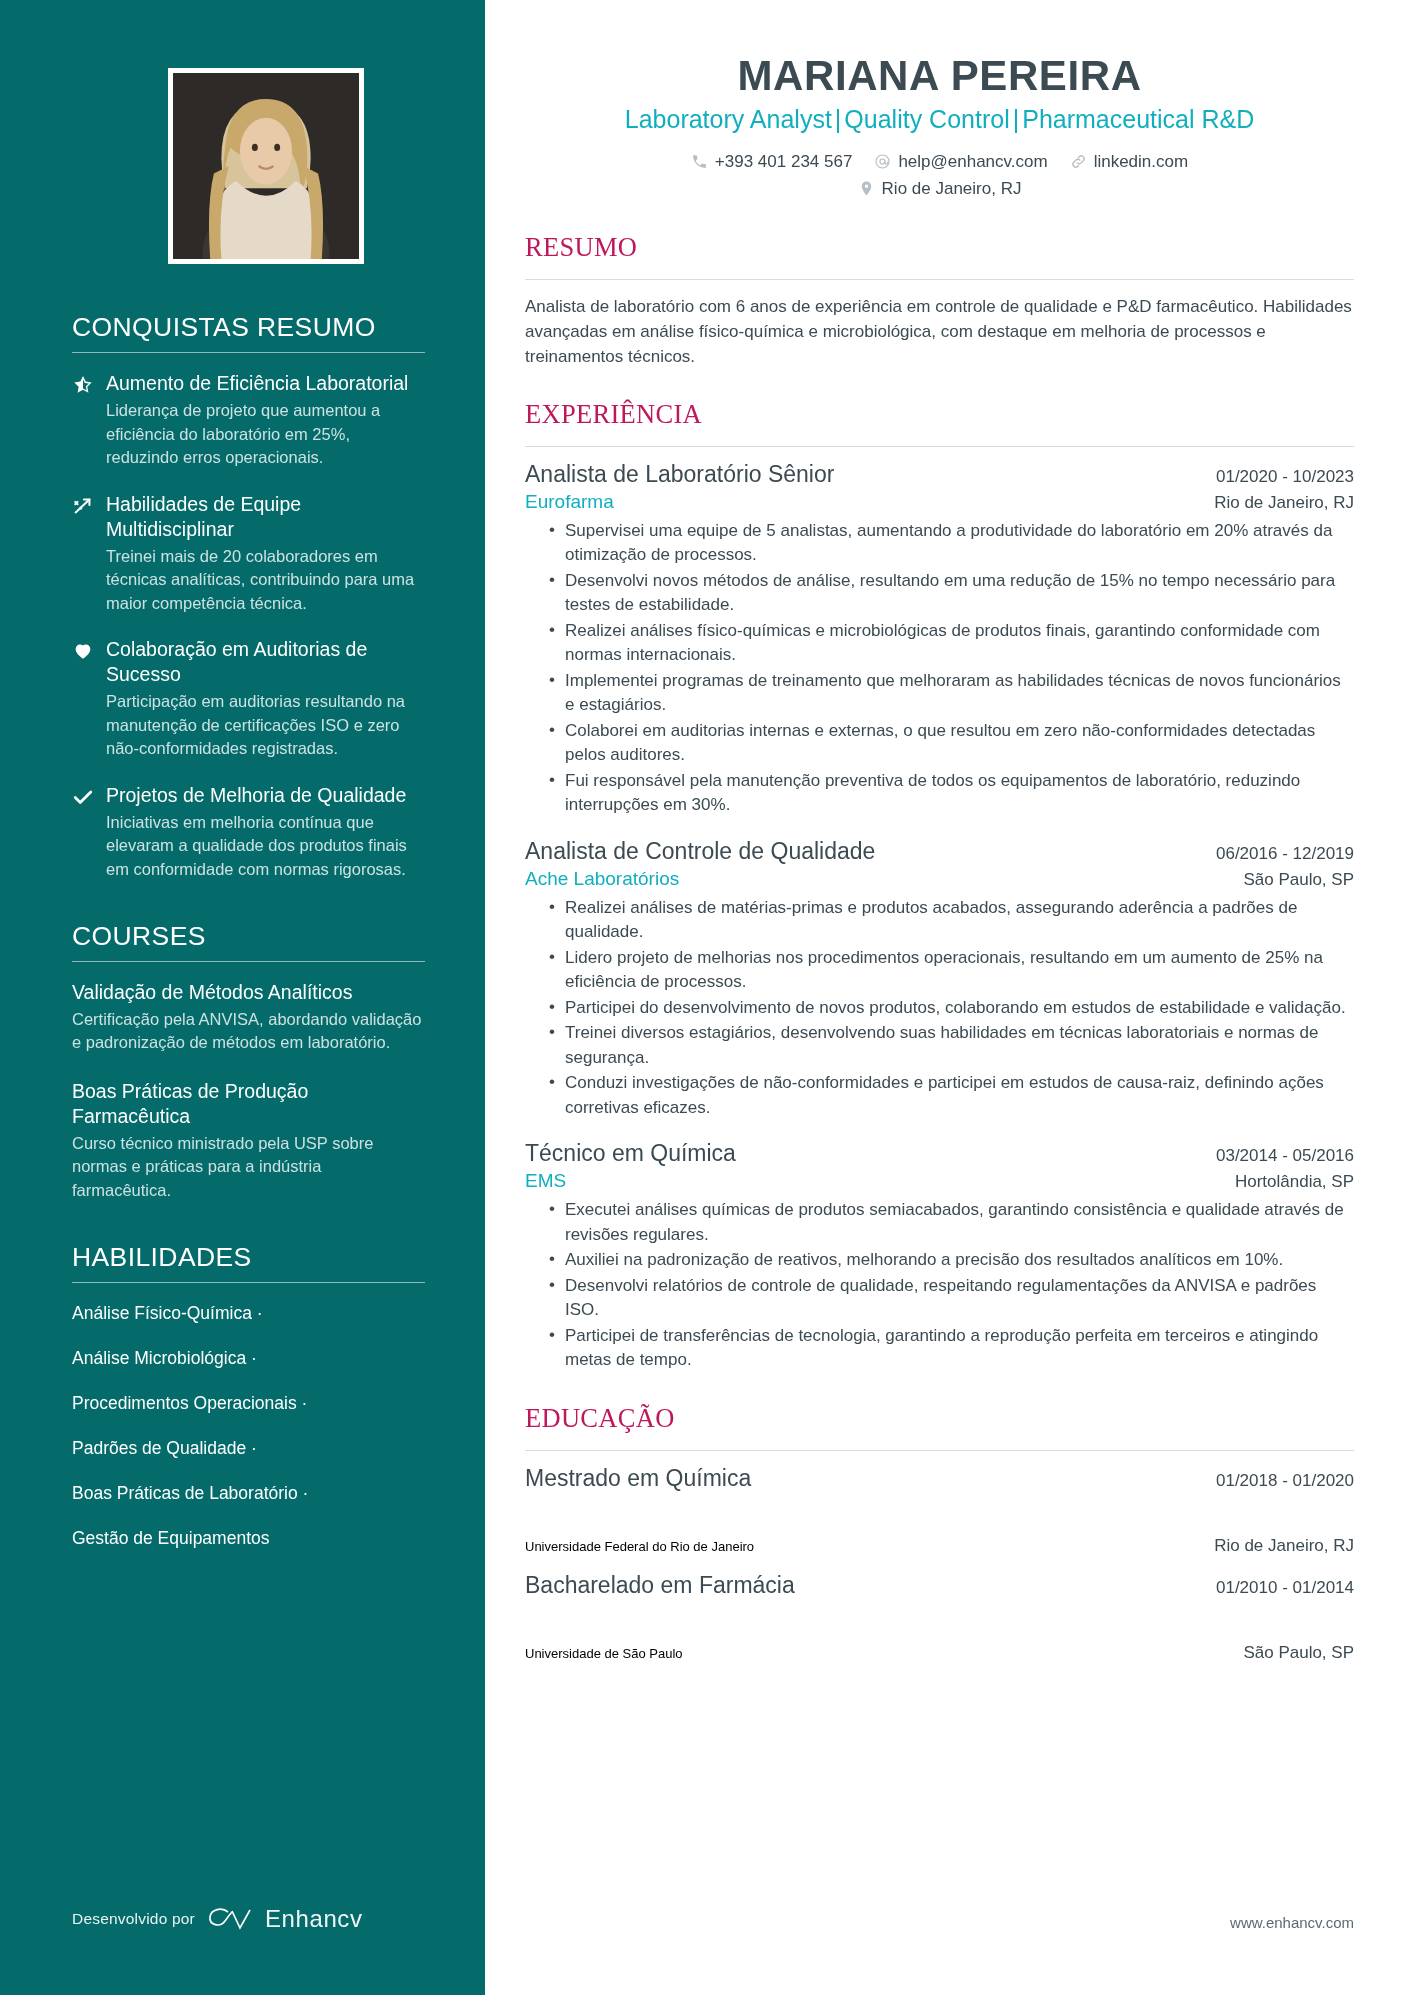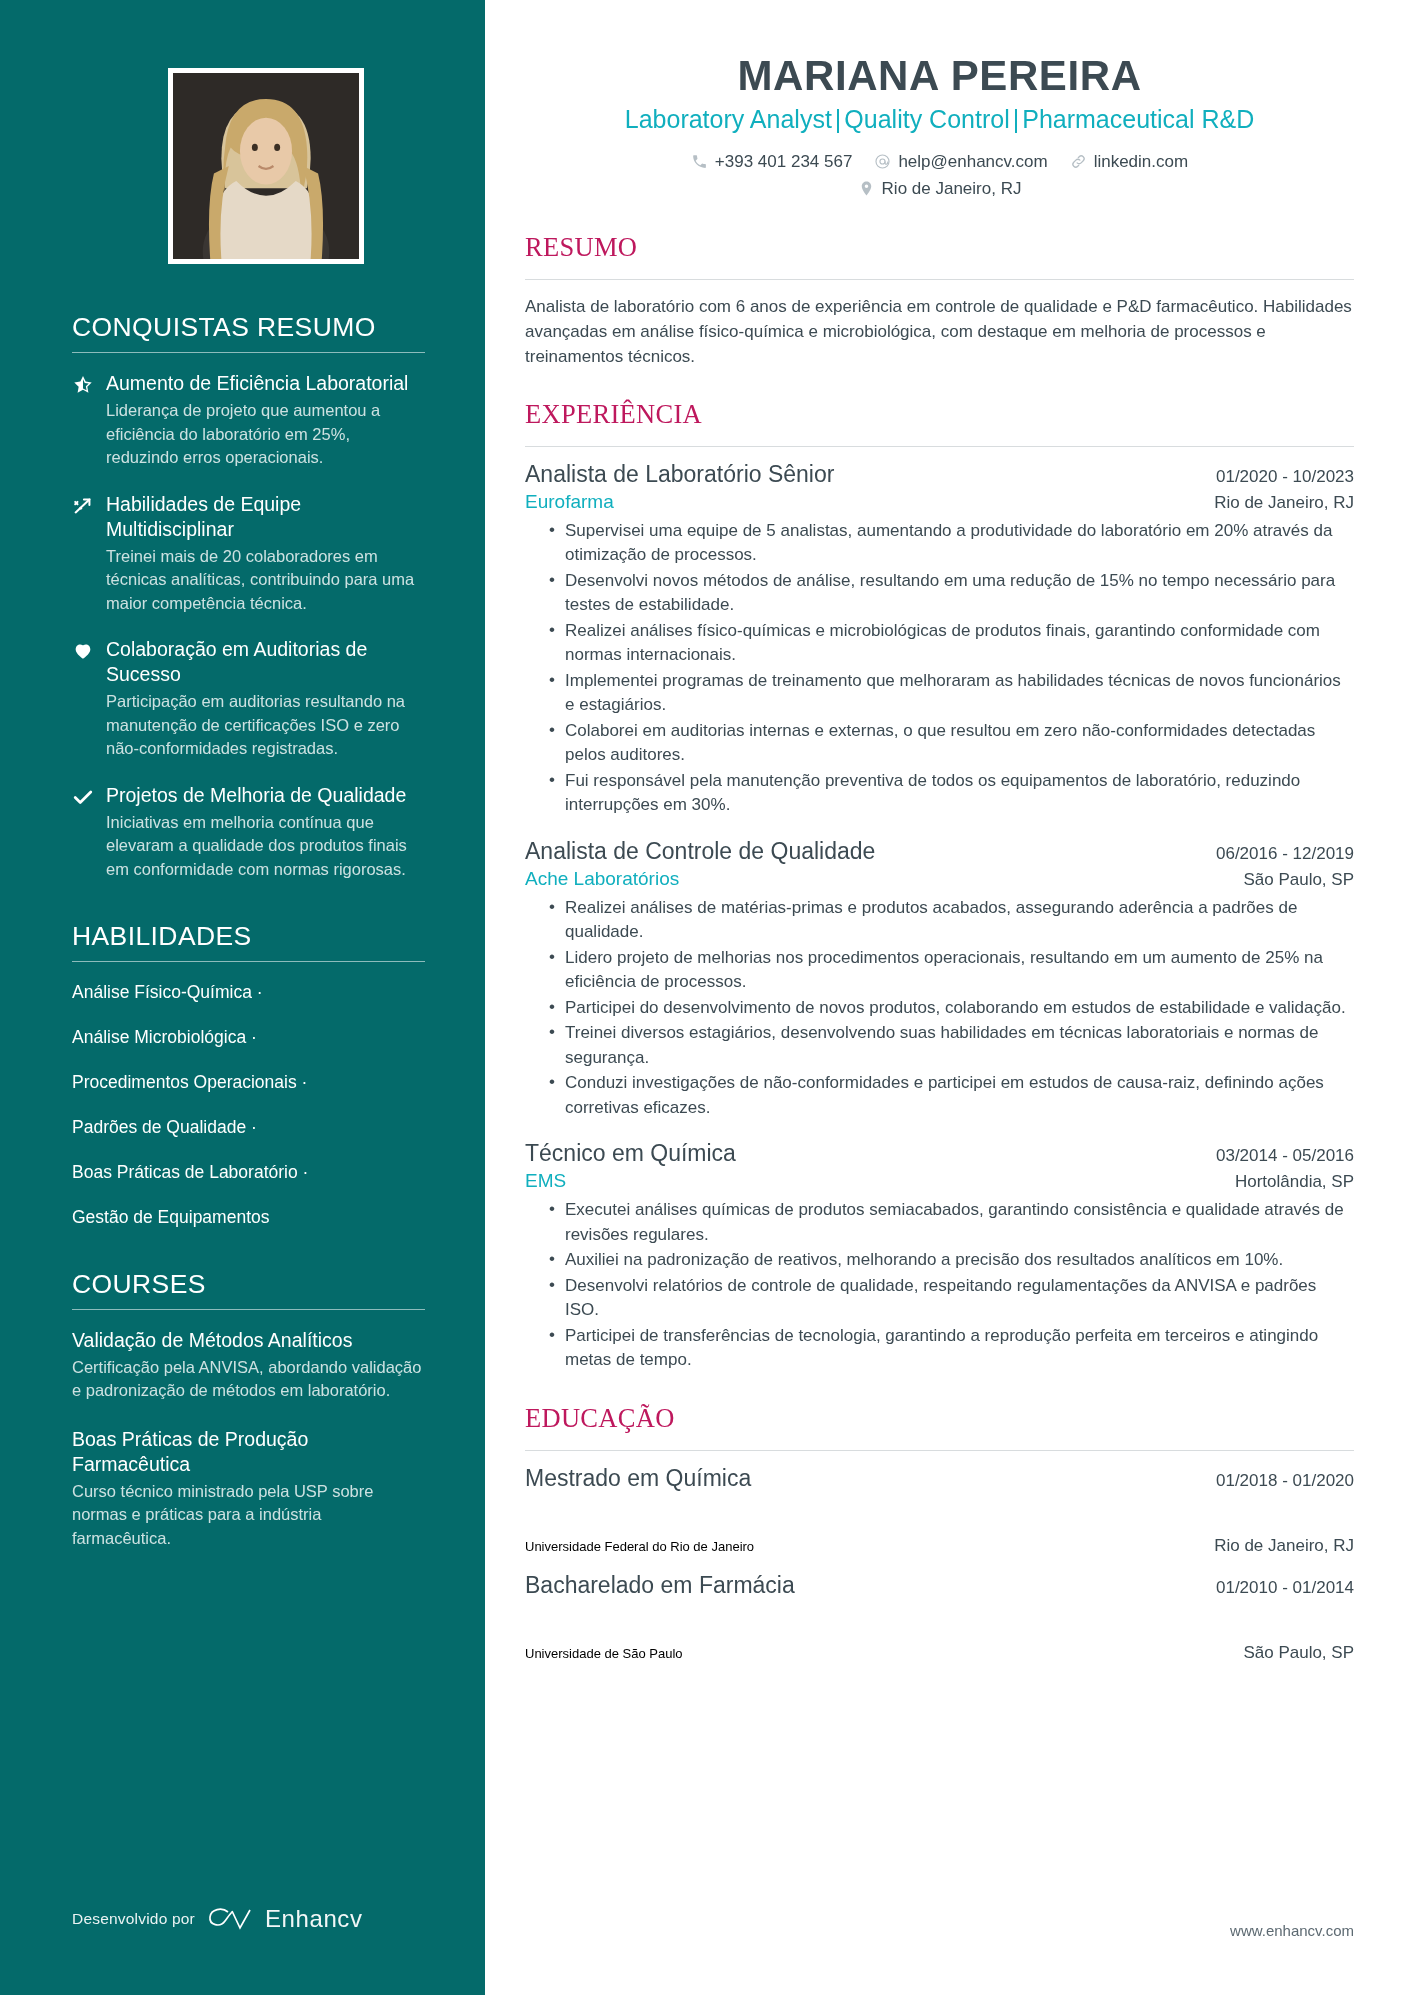--- a/index.html
+++ b/index.html
@@ -375,6 +375,21 @@
     </section>
 
     <section class="side-section">
+      <h2 class="side-title">COURSES</h2>
+      <div class="side-rule"></div>
+
+      <div class="course">
+        <div class="course-title">Validação de Métodos Analíticos</div>
+        <div class="course-desc">Certificação pela ANVISA, abordando validação e padronização de métodos em laboratório.</div>
+      </div>
+
+      <div class="course">
+        <div class="course-title">Boas Práticas de Produção Farmacêutica</div>
+        <div class="course-desc">Curso técnico ministrado pela USP sobre normas e práticas para a indústria farmacêutica.</div>
+      </div>
+    </section>
+
+    <section class="side-section">
       <h2 class="side-title">HABILIDADES</h2>
       <div class="side-rule"></div>
       <div class="skill">Análise Físico-Química ·</div>
@@ -385,21 +400,6 @@
       <div class="skill">Gestão de Equipamentos</div>
     </section>
 
-    <section class="side-section">
-      <h2 class="side-title">COURSES</h2>
-      <div class="side-rule"></div>
-
-      <div class="course">
-        <div class="course-title">Validação de Métodos Analíticos</div>
-        <div class="course-desc">Certificação pela ANVISA, abordando validação e padronização de métodos em laboratório.</div>
-      </div>
-
-      <div class="course">
-        <div class="course-title">Boas Práticas de Produção Farmacêutica</div>
-        <div class="course-desc">Curso técnico ministrado pela USP sobre normas e práticas para a indústria farmacêutica.</div>
-      </div>
-    </section>
-
     <div class="side-footer">
       <span class="side-footer-text">Desenvolvido por</span>
       <svg class="brand-logo" width="46" height="26" viewBox="0 0 46 26" fill="none" stroke="#ffffff" stroke-width="1.7">

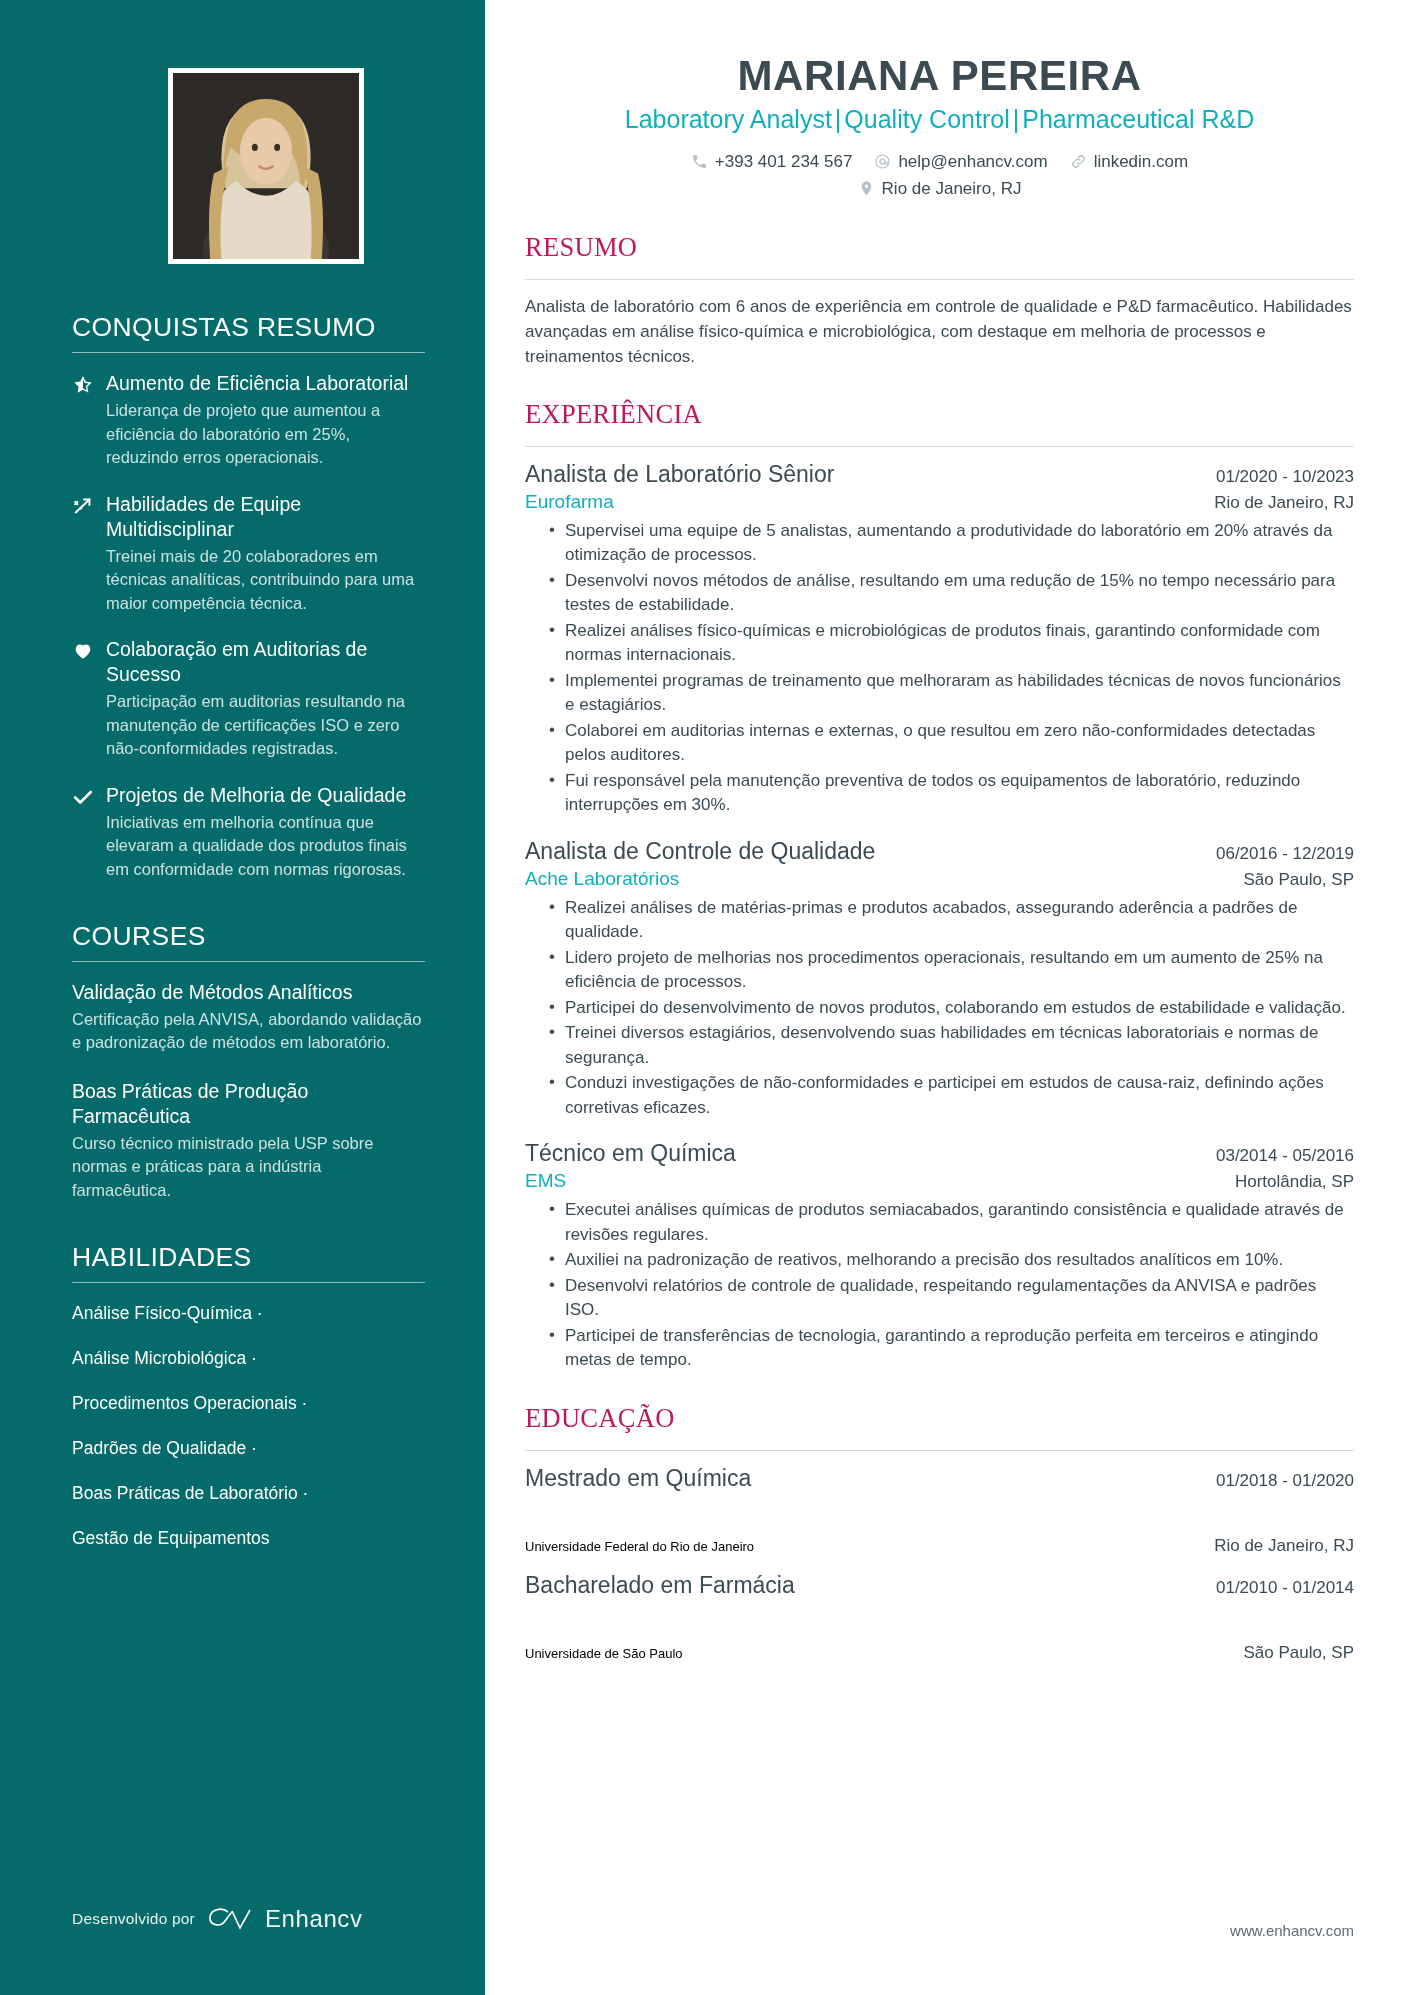--- a/index.html
+++ b/index.html
@@ -288,7 +288,7 @@
   .main-footer {
     position: absolute;
     right: 56px;
-    bottom: 56px;
+    bottom: 64px;
     font-size: 15px;
     color: #5d6a72;
   }

